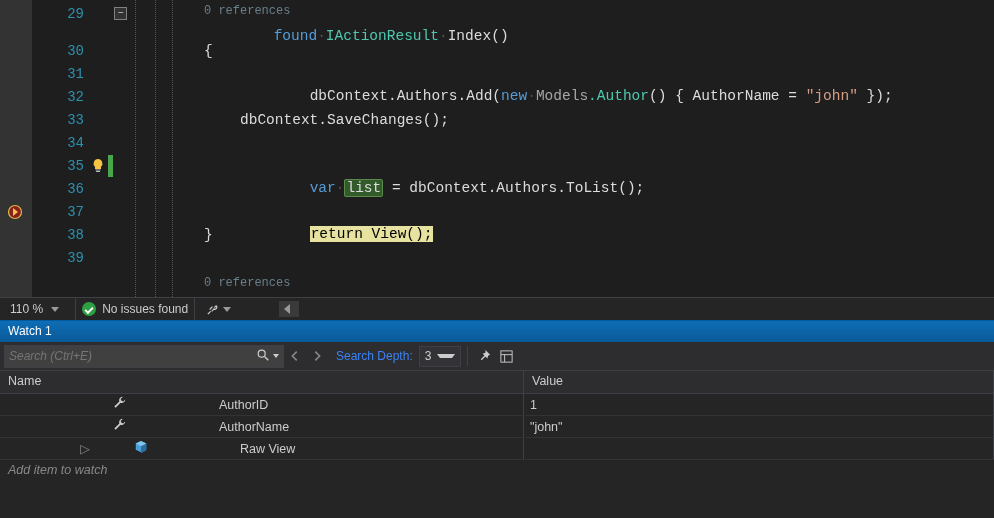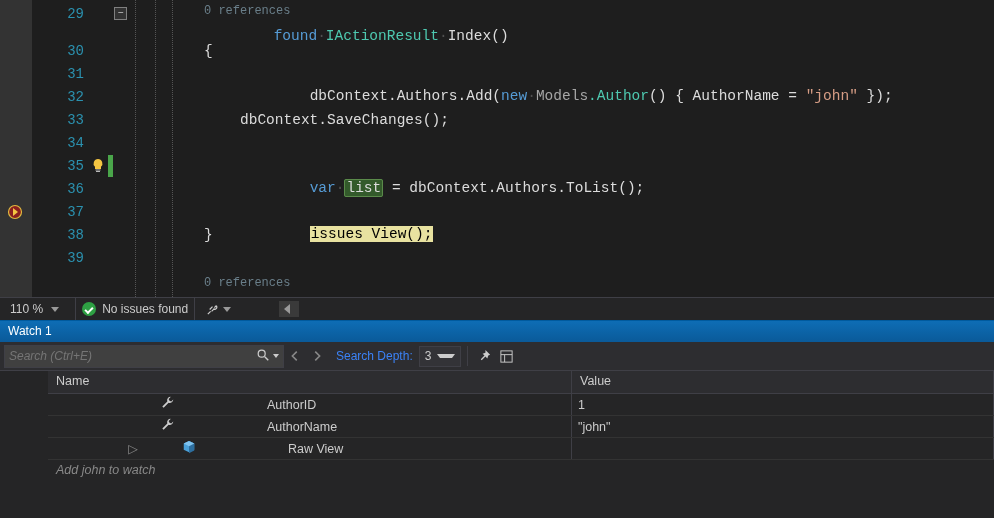--- a/index.html
+++ b/index.html
@@ -154,7 +154,7 @@
       </span>
       <span class="ln">37</span>
       <span class="codetxt" style="left:240px">
-        <span class="hlline"><span class="kw">issues</span><span> View();</span></span>
+        <span class="hlline"><span class="kw">return</span><span> View();</span></span>
       </span>
     </div>
 

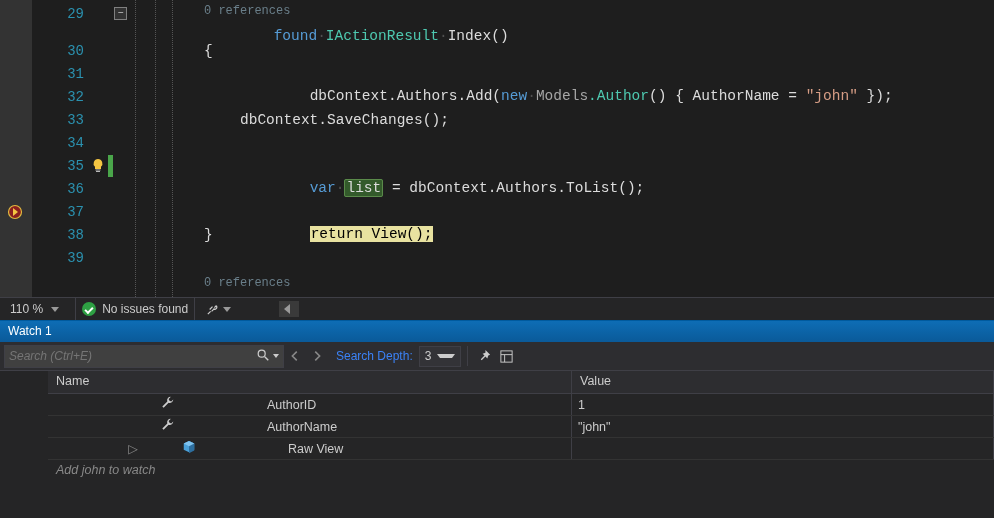--- a/index.html
+++ b/index.html
@@ -60,7 +60,7 @@
   .tbtn svg{width:15px;height:15px;}
 
   
-  .wgrid { flex:1; background:#252526; font-family:'Segoe UI',Arial,sans-serif; font-size:12.5px; color:#ccc;padding-left:48px; }
+  .wgrid { flex:1; background:#252526; font-family:'Segoe UI',Arial,sans-serif; font-size:12.5px; color:#ccc; }
   .wcols { display:flex; height:23px; background:#2d2d30; border-bottom:1px solid #3f3f46;}
   .wcols div{ padding:3px 8px; border-right:1px solid #3f3f46; }
   .colname{ flex:0 0 524px;}

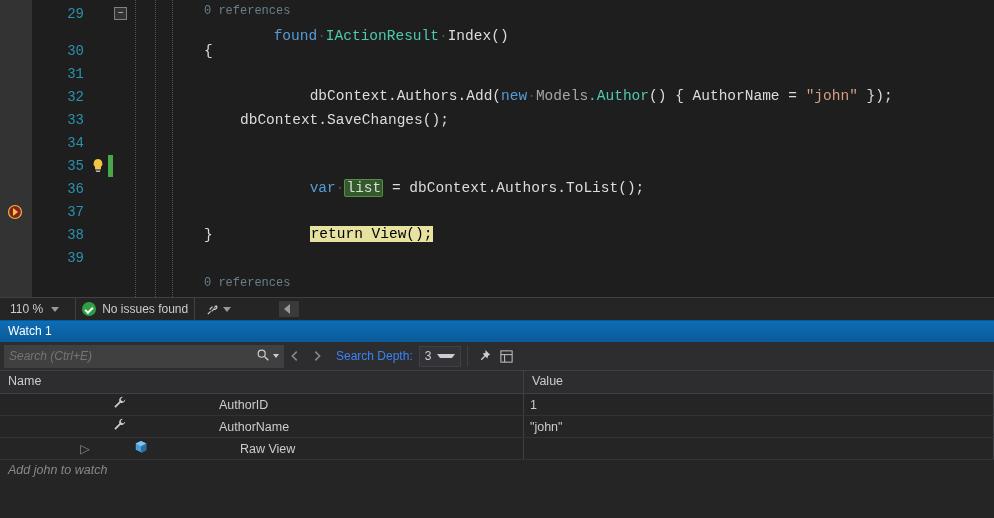--- a/index.html
+++ b/index.html
@@ -275,7 +275,7 @@
       <div class="c2"></div>
     </div>
 
-    <div class="additem">Add john to watch</div>
+    <div class="additem">Add item to watch</div>
   </div>
 
 </div>

